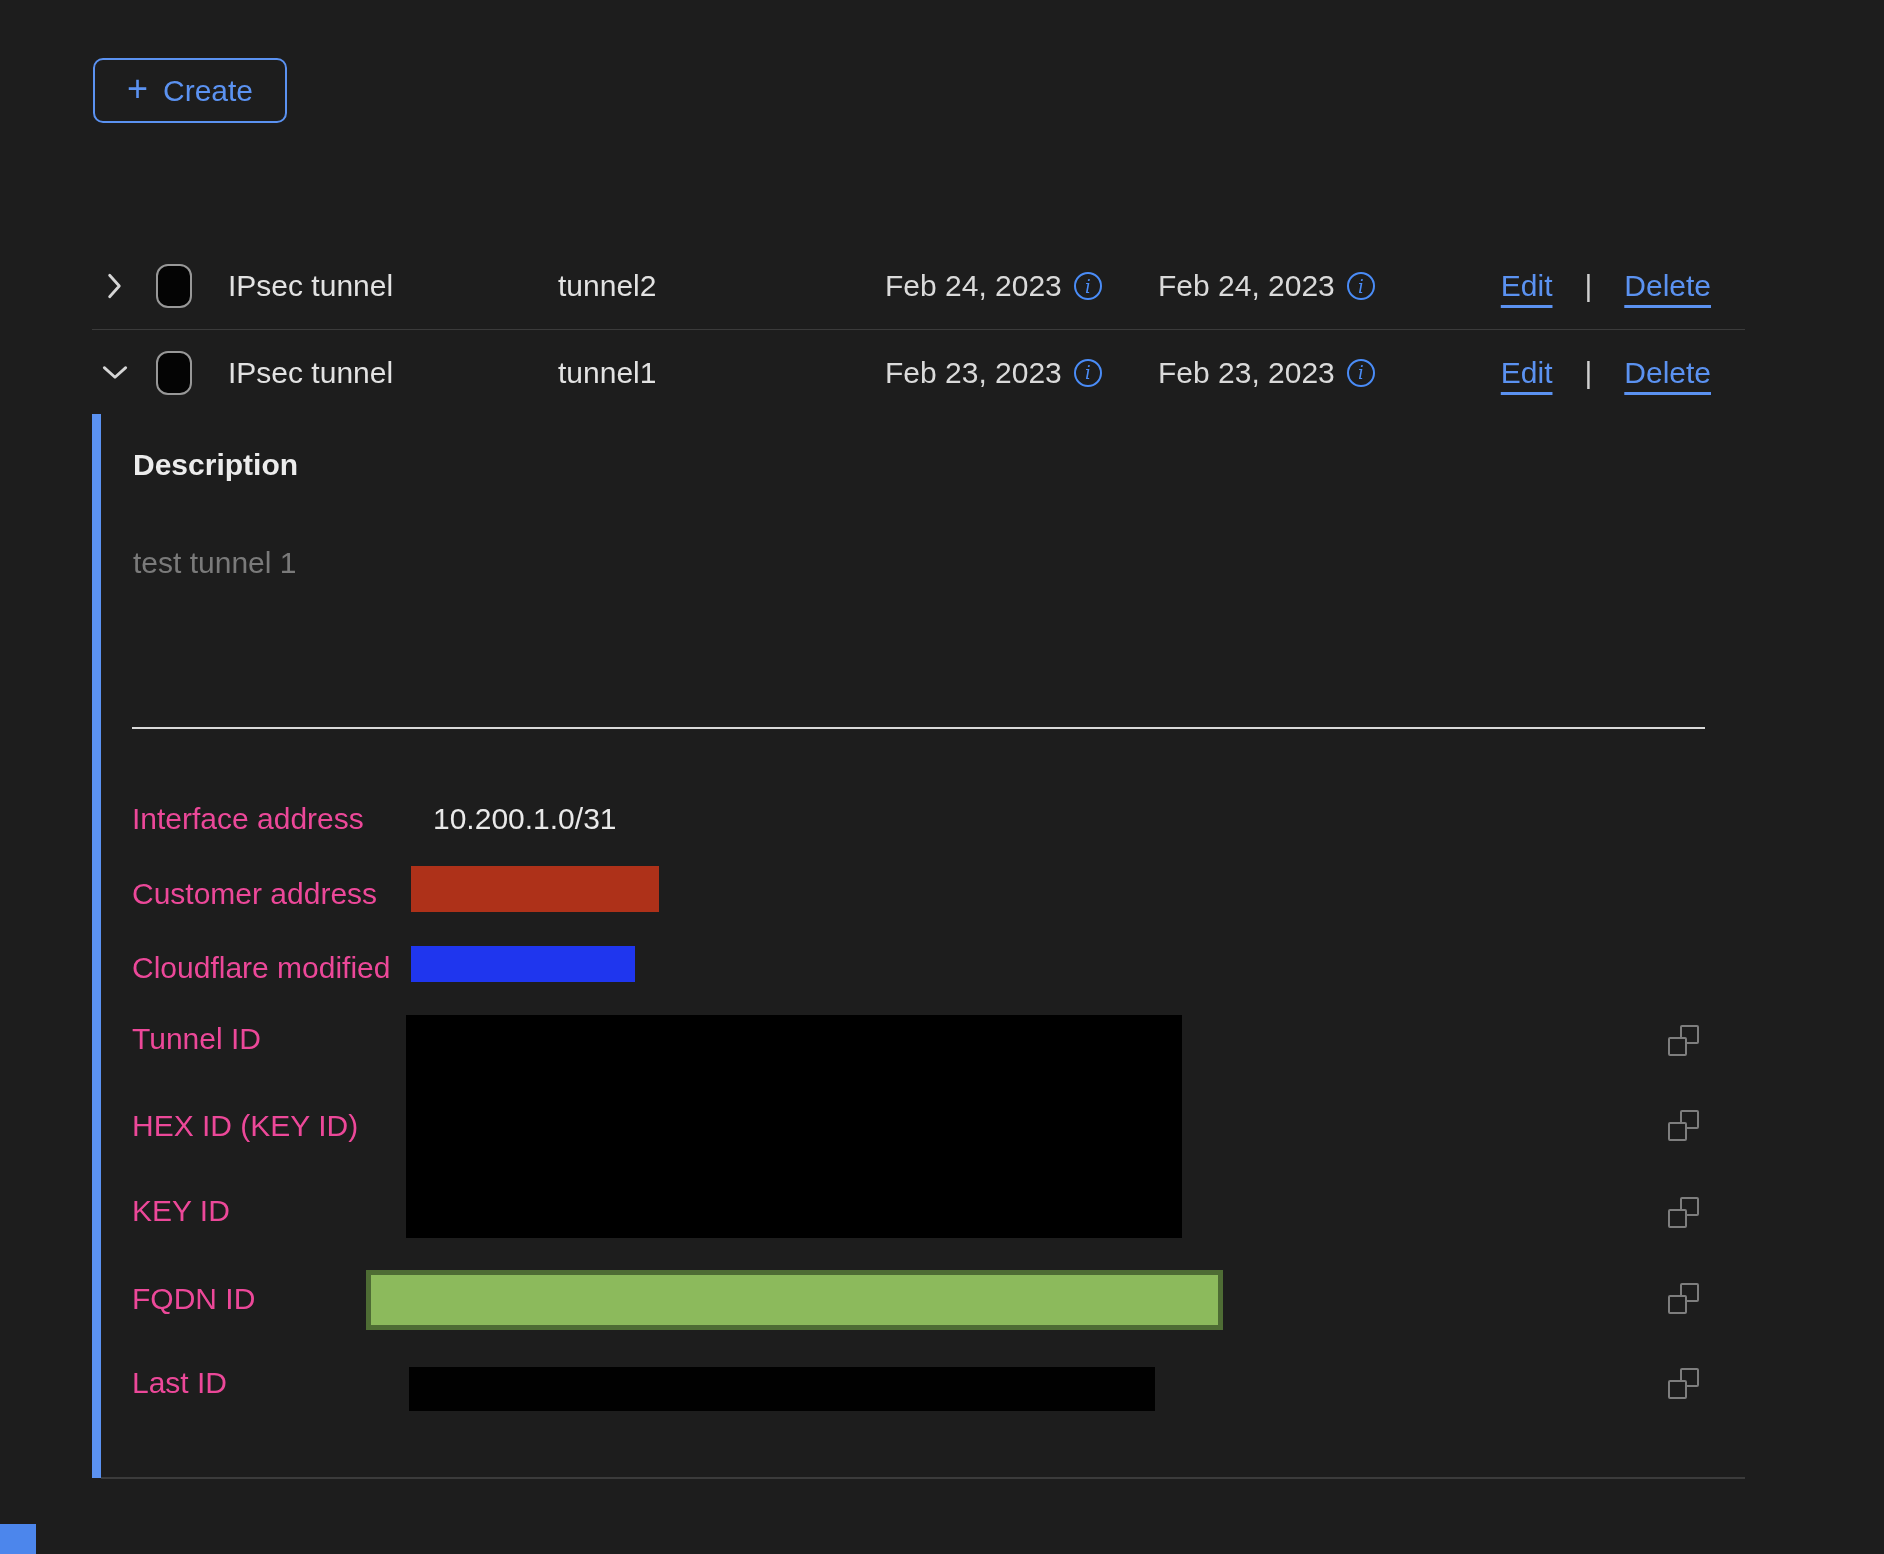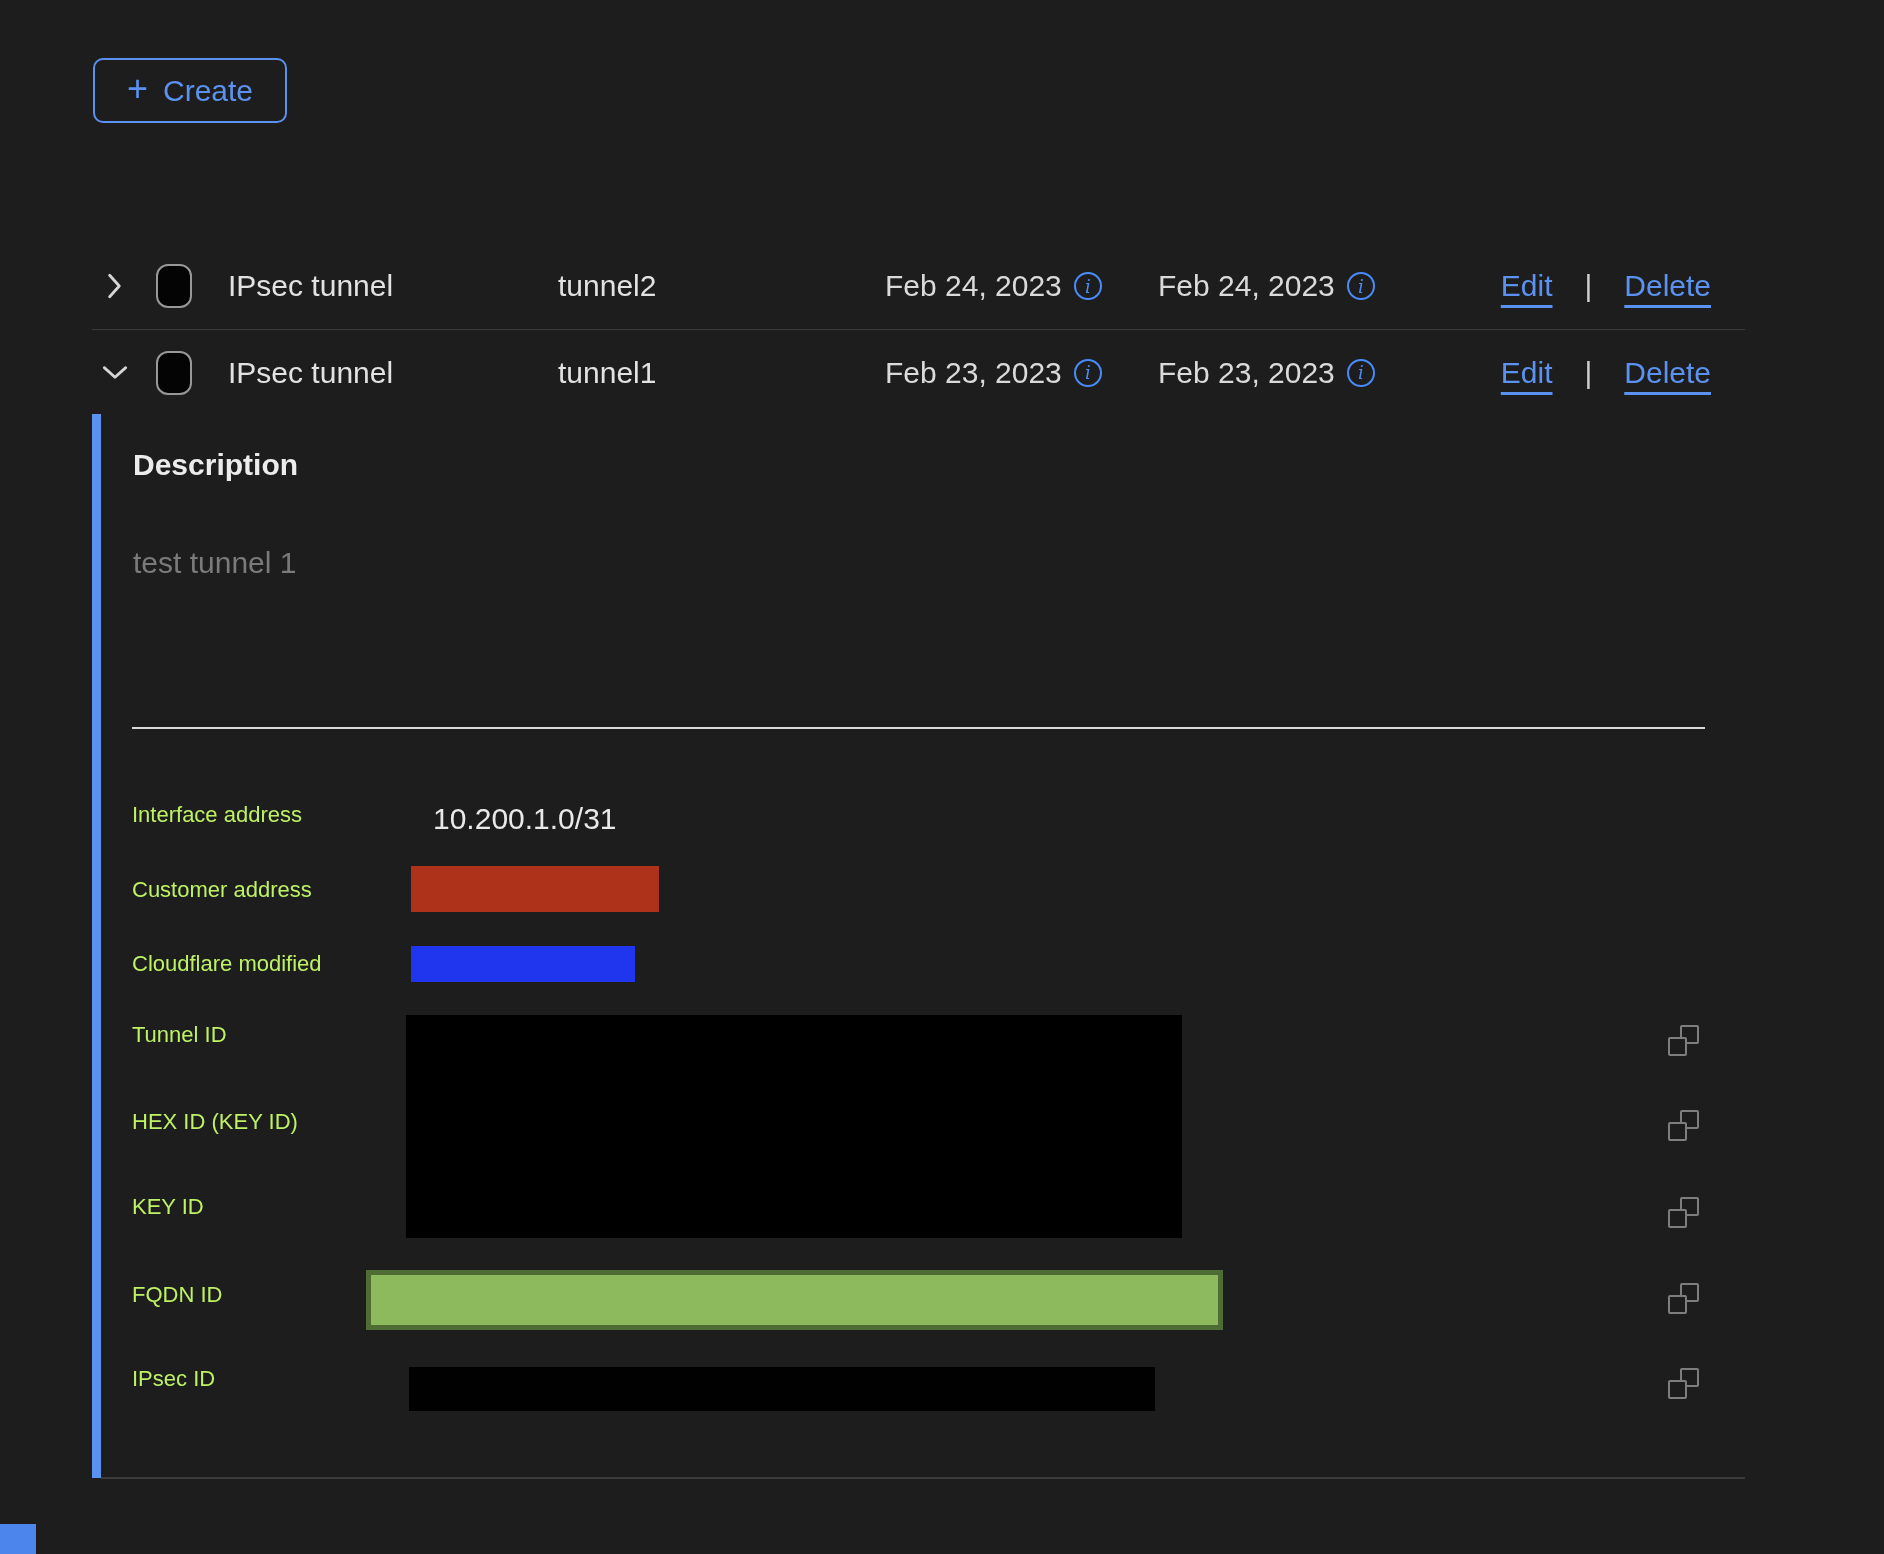--- a/index.html
+++ b/index.html
@@ -53,7 +53,7 @@
     color:#5b92f1; font-size:30px; font-family:"Liberation Sans", sans-serif; cursor:pointer;
   }
   .panel-divider { position:absolute; left:132px; top:727px; width:1573px; height:2px; background:#d9d9d9; }
-  .field-label { position:absolute; left:132px; font-size:22px; color:#bef264; white-space:nowrap; }
+  .field-label { position:absolute; left:132px; font-size:30px; color:#ec4899; white-space:nowrap; }
   .field-value { position:absolute; font-size:30px; color:#e9e9e9; white-space:nowrap; }
   .redact { position:absolute; }
   .redact-red   { left:411px; top:866px;  width:248px; height:46px;  background:#ae3119; }

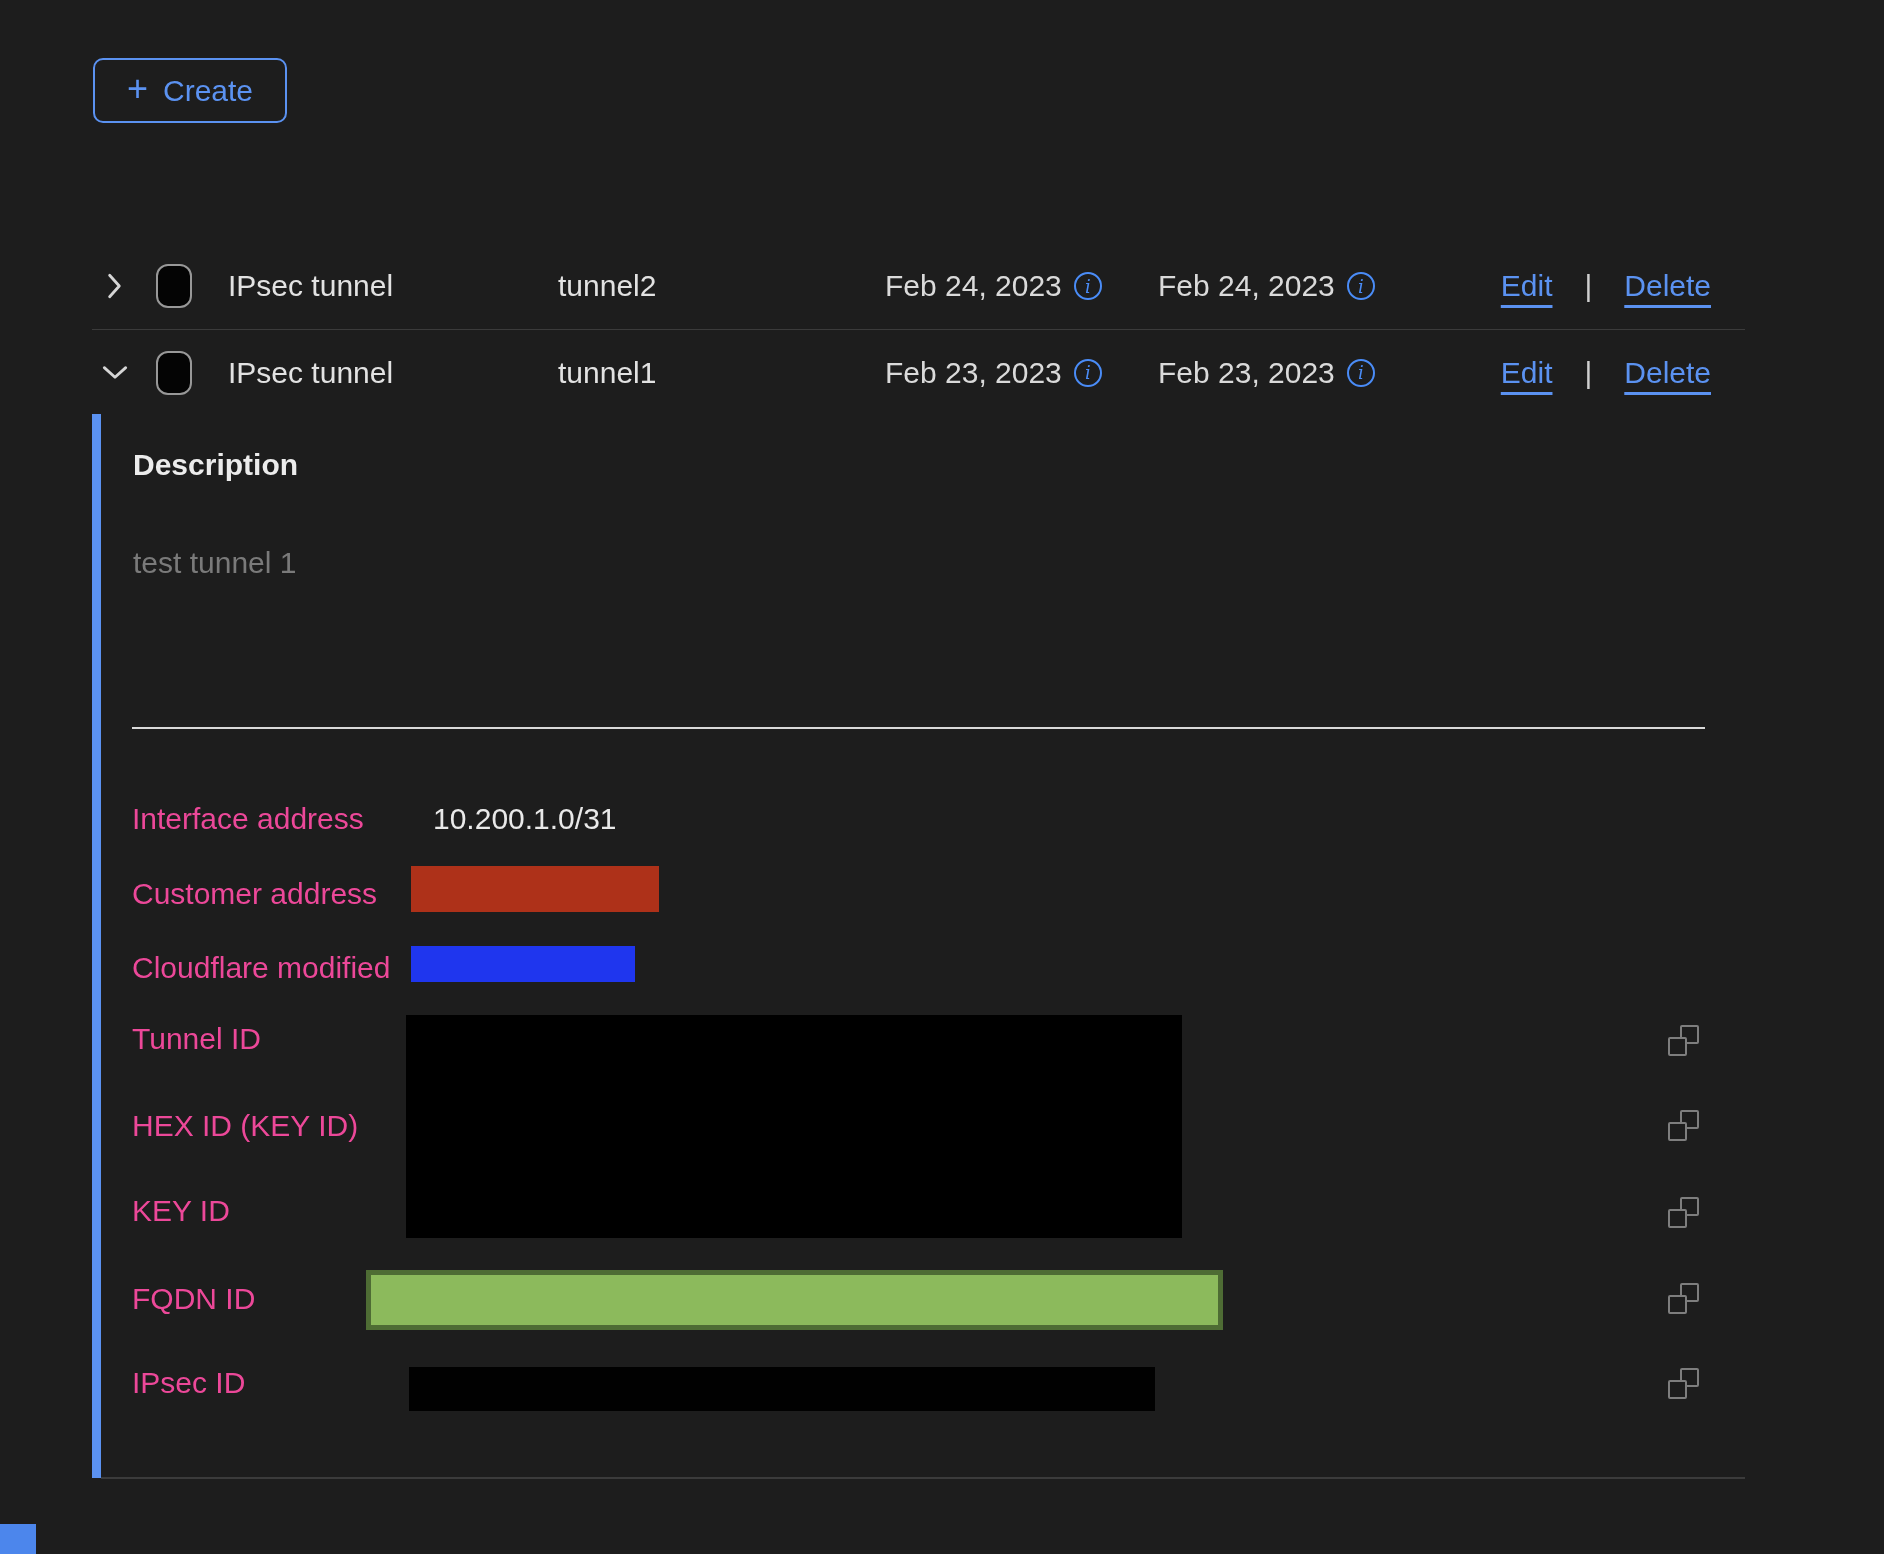--- a/index.html
+++ b/index.html
@@ -164,7 +164,7 @@
   <div class="field-label" style="top:1282px">FQDN ID</div>
   <div class="redact redact-green"></div>
 
-  <div class="field-label" style="top:1366px">IPsec ID</div>
+  <div class="field-label" style="top:1366px">Last ID</div>
   <div class="redact redact-black-sm"></div>
 
   <div class="copy-icon" style="top:1025px">

